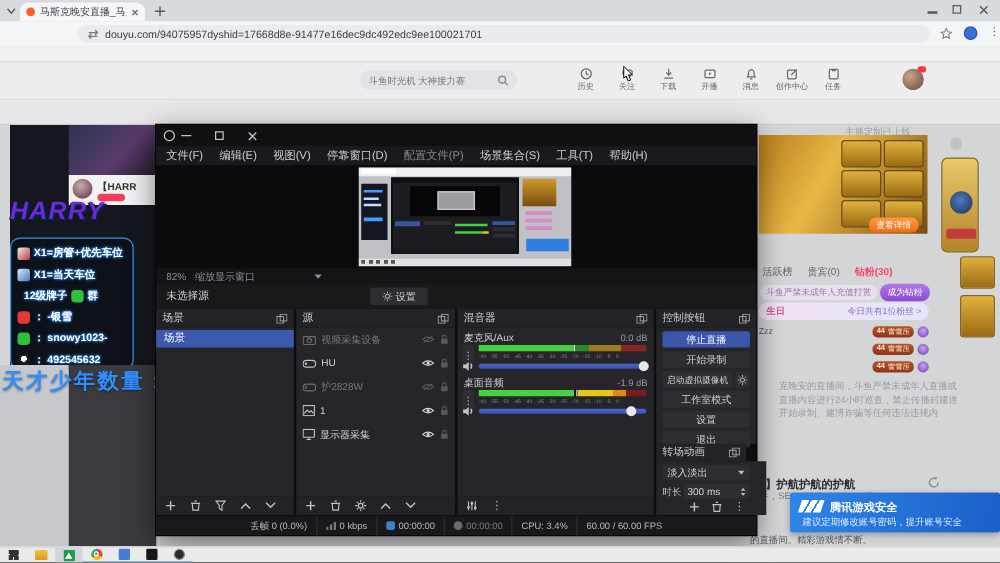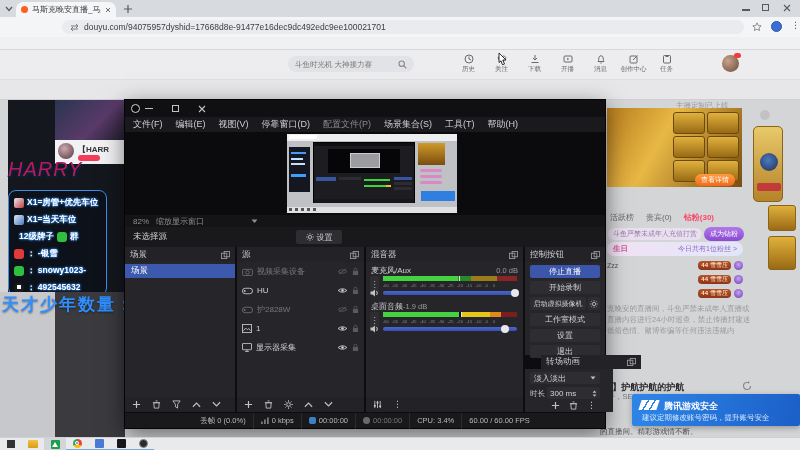--- a/index.html
+++ b/index.html
@@ -32,7 +32,7 @@
 .shic::after{content:"";position:absolute;left:2px;top:2px;right:2px;bottom:2px;border:1px solid #aaaaae;border-radius:1px}
 .pcbtn{background:linear-gradient(#ff9b3d,#f26a1b);border-radius:8px;color:#fff;font-size:8px;font-weight:bold;gap:3px;padding:0 7px;height:13px}
 
-.harry{font-size:20px;font-weight:normal;font-style:italic;color:#be185d;letter-spacing:1px;text-shadow:1.5px 1.5px 0 #08223d,-1px 1px 0 #08223d}
+.harry{font-size:20px;font-weight:bold;font-style:italic;color:#6d28d9;letter-spacing:1px;text-shadow:1.5px 1.5px 0 #08223d,-1px 1px 0 #08223d}
 .ovline{color:#fff;font-weight:bold;font-size:8.5px;text-shadow:0 0 3px #2f8fff,0 0 2px #2f8fff;white-space:nowrap;display:flex;align-items:center;gap:3px}
 .chip{width:10px;height:10px;border-radius:2px;flex:none}
 .count{font-size:17px;font-weight:bold;color:#2f8fff;letter-spacing:2px;text-shadow:0 1px 2px rgba(0,0,0,.45);white-space:nowrap}

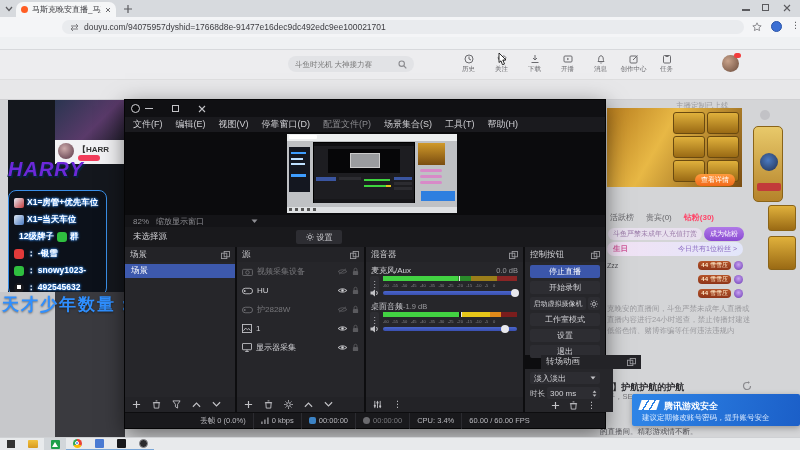--- a/index.html
+++ b/index.html
@@ -586,7 +586,7 @@
             <i class="ab" style="left:128px;top:-2px;width:8px;height:8px;border-radius:50%;background:#e8e8ec"></i>
           </div>
 
-        <div class="ab fx" style="left:5px;top:39px;width:147px;">
+        <div class="ab fx" style="left:5px;top:39px;width:147px;justify-content:space-between">
           <span class="mtrname">桌面音频</span>
           <span class="mtrdb">-1.9 dB</span>
         </div>

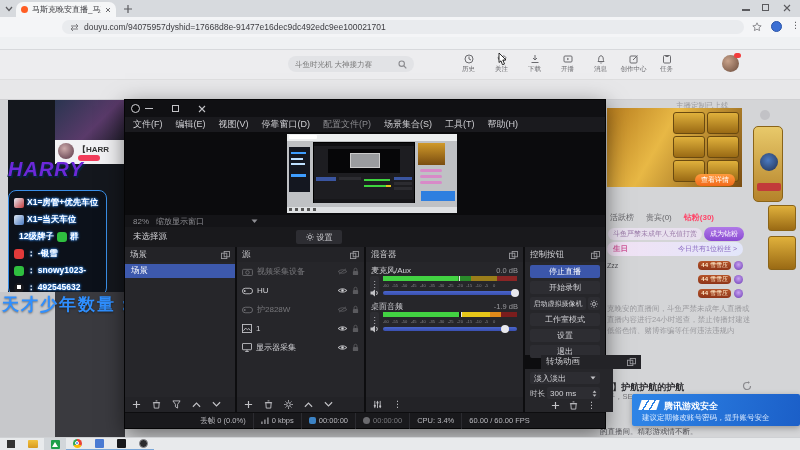--- a/index.html
+++ b/index.html
@@ -323,7 +323,7 @@
       <span style="width:9px;height:9px;border-radius:50%;background:radial-gradient(circle at 50% 40%,#c9a2f2,#6a3ab2)"></span>
     </div>
   </div>
-  <div class="ab" style="left:607px;top:303px;width:150px">
+  <div class="ab" style="left:623px;top:303px;width:150px">
     <div class="ann">克晚安的直播间，斗鱼严禁未成年人直播或</div>
     <div class="ann">直播内容进行24小时巡查，禁止传播封建迷</div>
     <div class="ann">低俗色情、赌博诈骗等任何违法违规内</div>

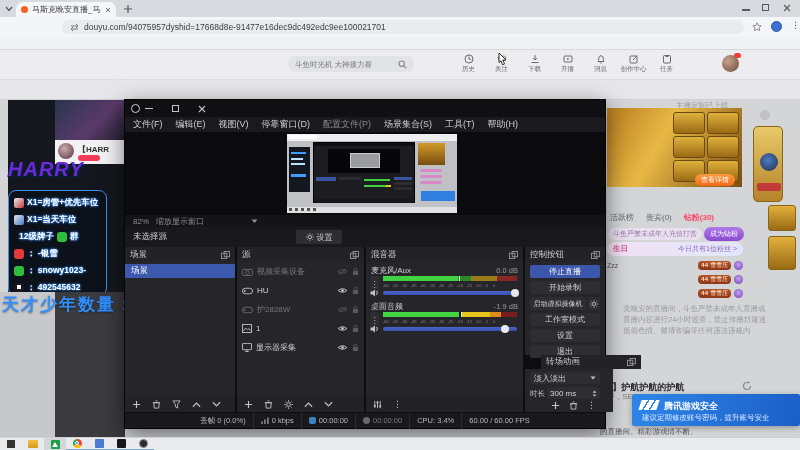--- a/index.html
+++ b/index.html
@@ -326,7 +326,7 @@
   <div class="ab" style="left:623px;top:303px;width:150px">
     <div class="ann">克晚安的直播间，斗鱼严禁未成年人直播或</div>
     <div class="ann">直播内容进行24小时巡查，禁止传播封建迷</div>
-    <div class="ann">低俗色情、赌博诈骗等任何违法违规内</div>
+    <div class="ann">开始录制、赌博诈骗等任何违法违规内</div>
   </div>
   <span class="ab" style="left:600px;top:381px;font-size:9px;font-weight:bold;color:#2a2a2e;white-space:nowrap">RY】护航护航的护航</span>
   <svg class="ab" style="left:742px;top:381px" width="10" height="10" viewBox="0 0 10 10">

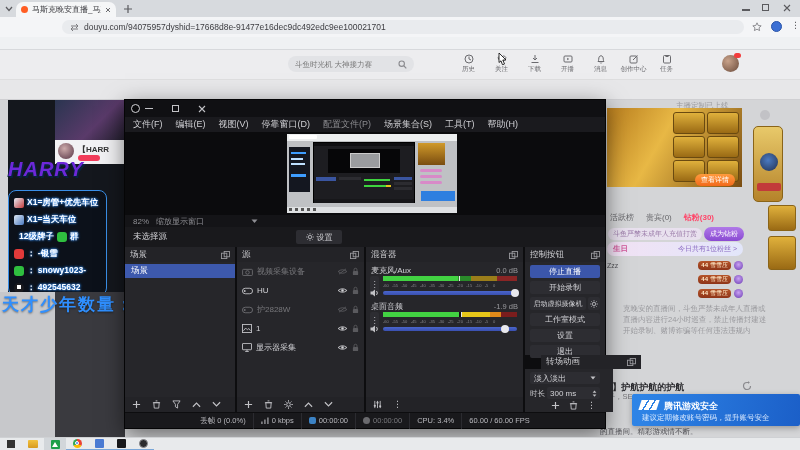--- a/index.html
+++ b/index.html
@@ -648,7 +648,7 @@
             <span>退出</span>
           </div>
       </div>
-      <div class="dkh ab" style="left:16px;top:108px;width:100px;height:14px">
+      <div class="dkh ab" style="left:0;top:108px;width:72px;height:14px">
           <span>转场动画</span>
           <svg width="9" height="8" viewBox="0 0 10 9">
             <rect x="0.5" y="2.5" width="6" height="6" fill="none" stroke="#9a9a9e"></rect>

